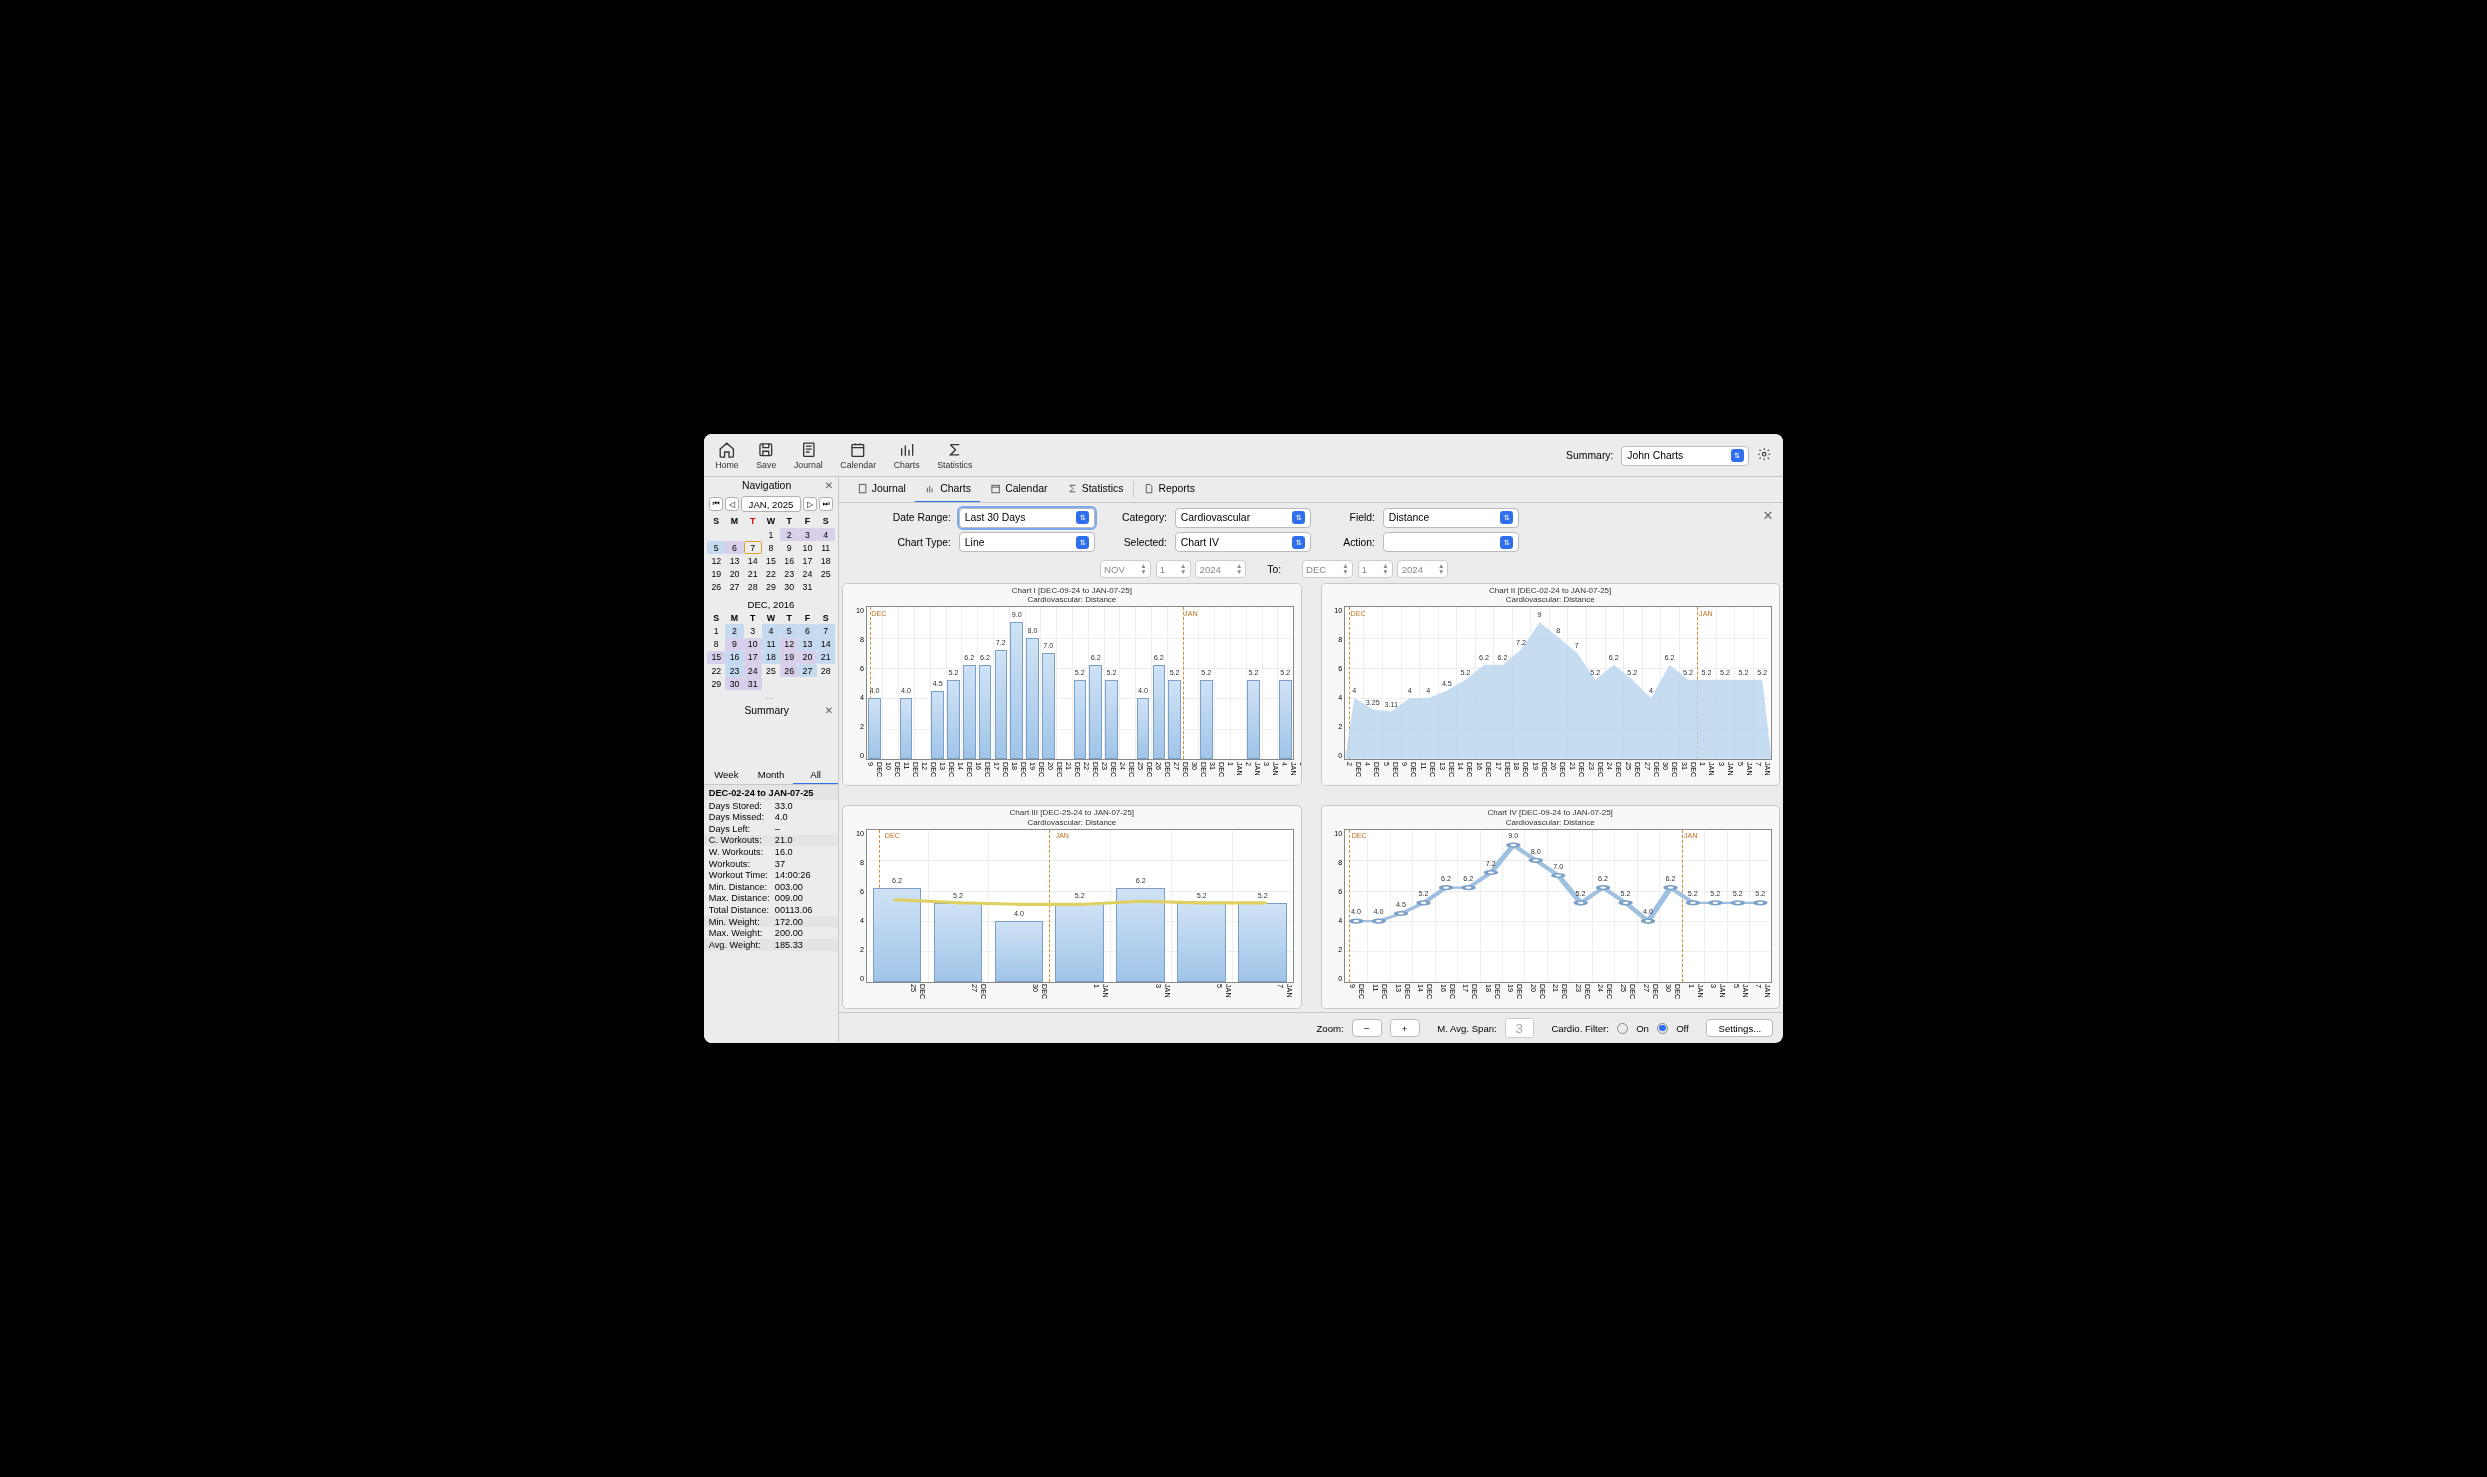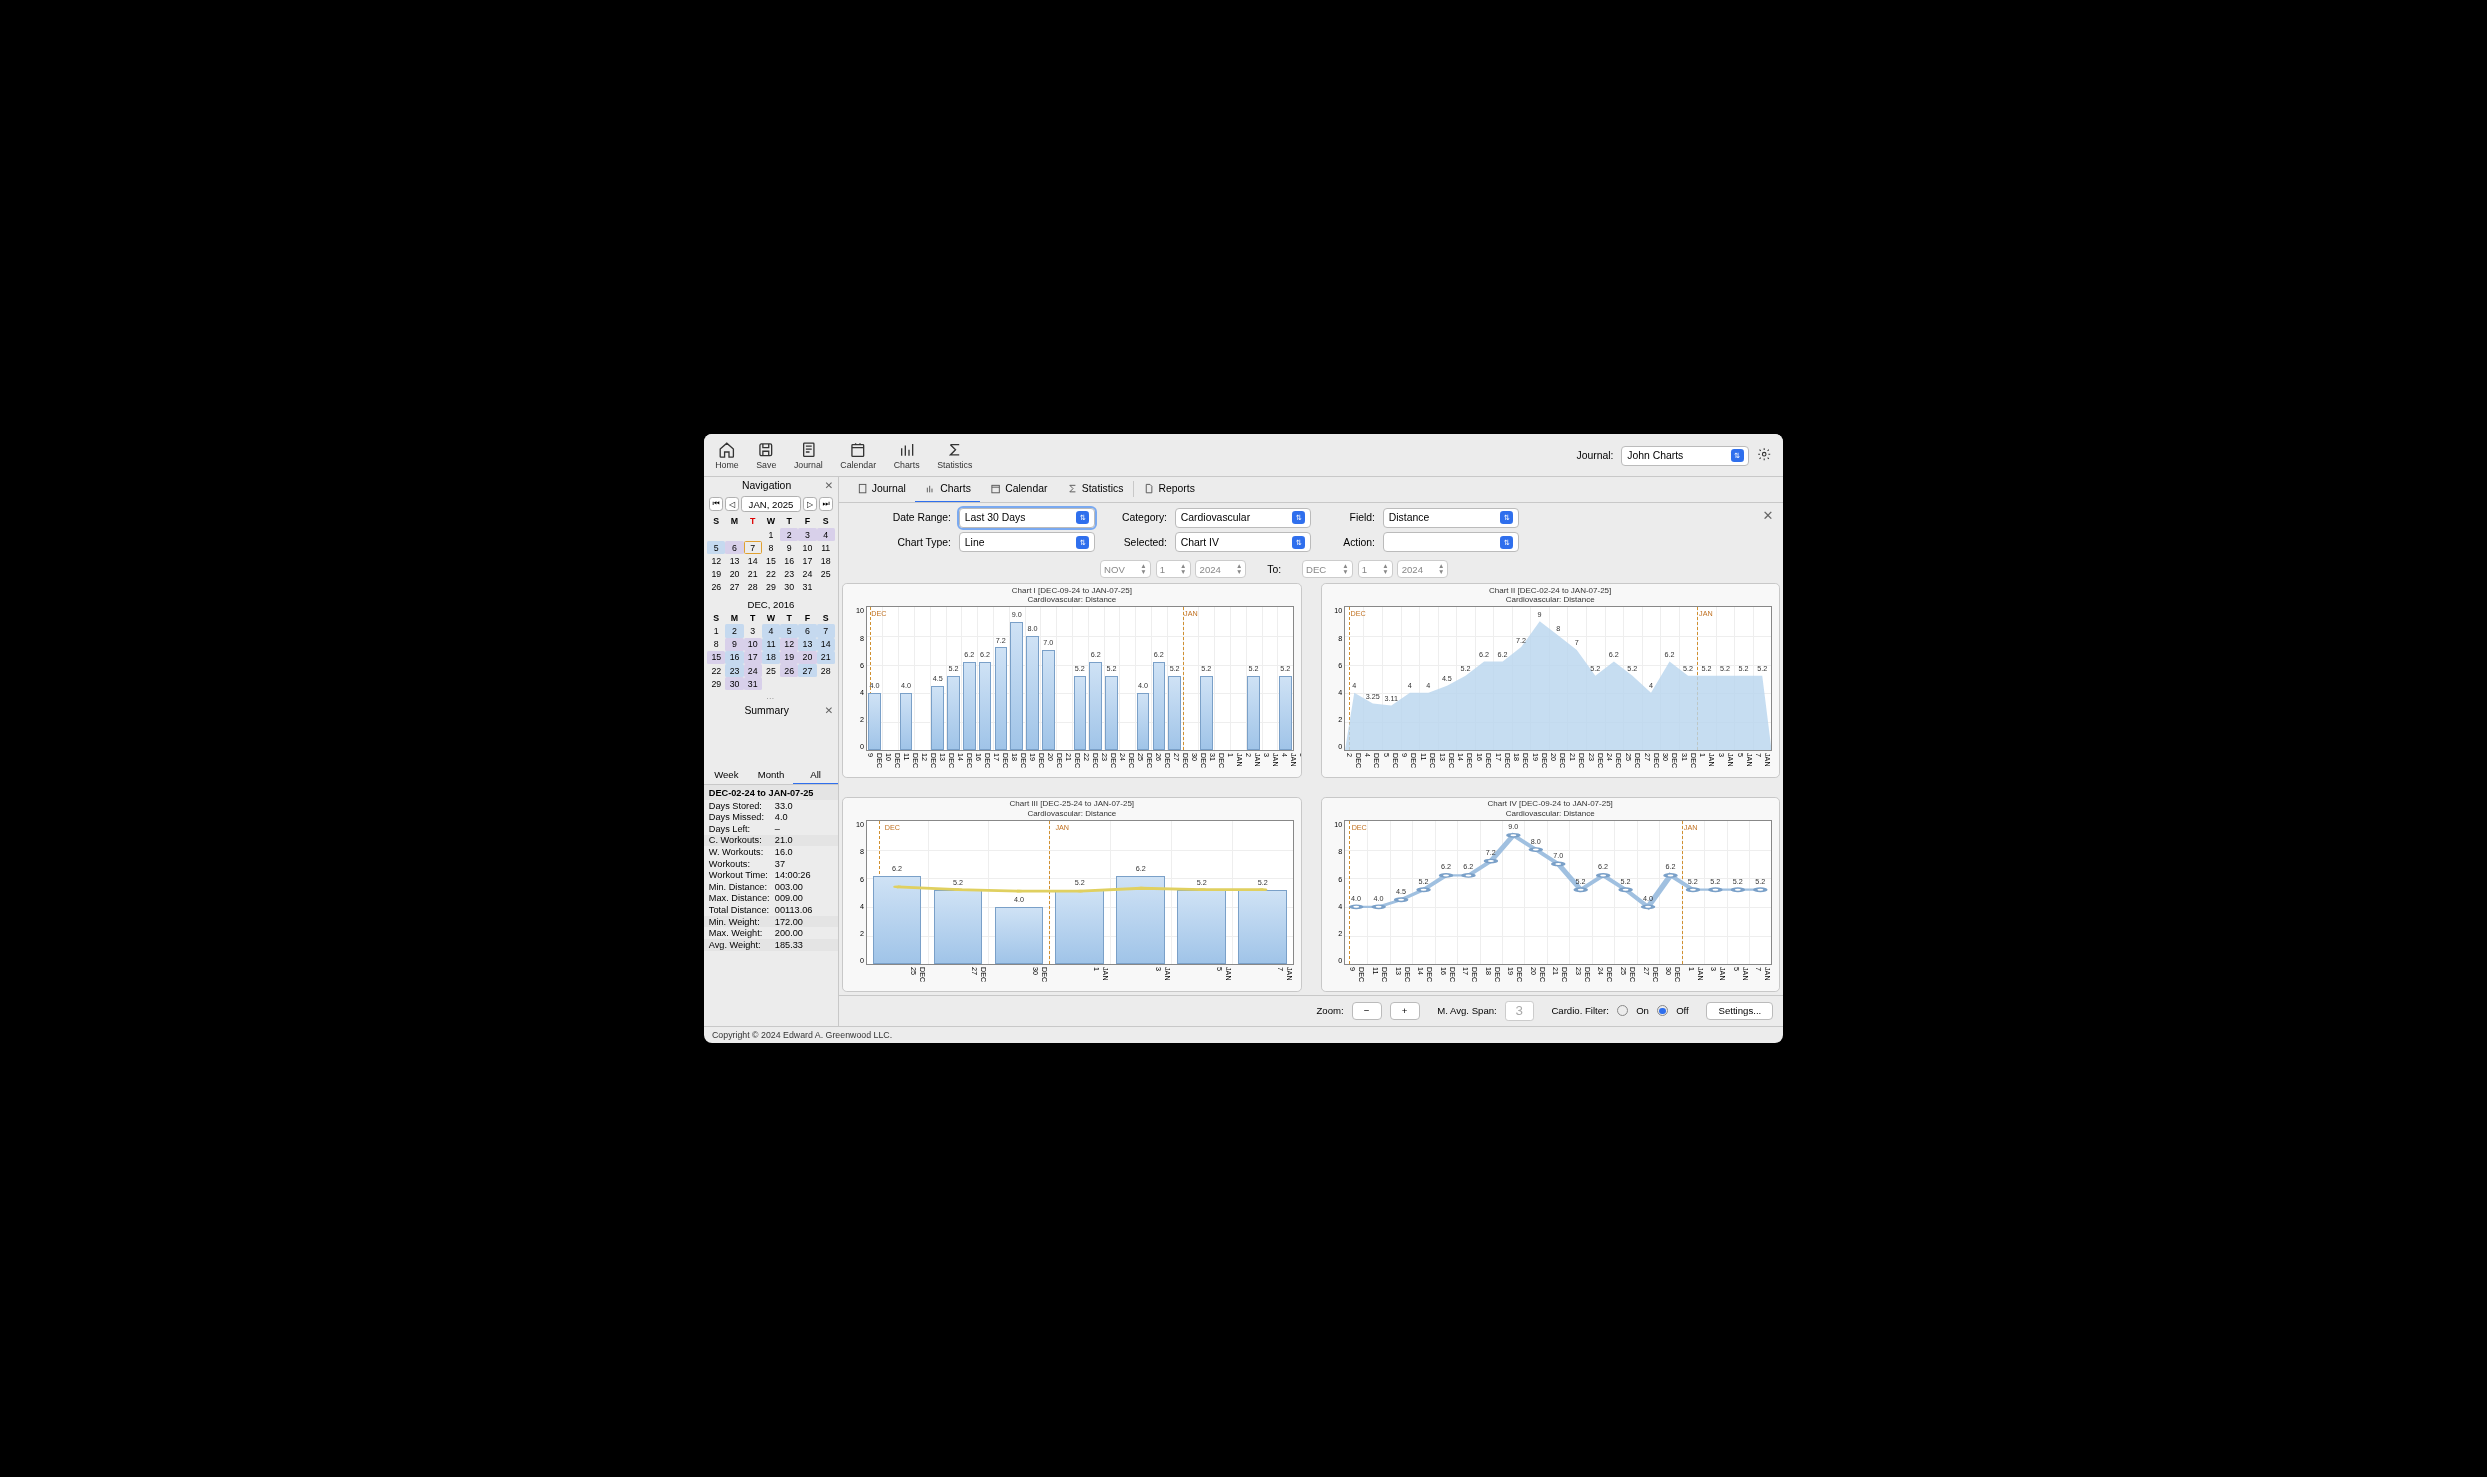--- a/index.html
+++ b/index.html
@@ -140,7 +140,7 @@
       </div>
     </div>
     <div class="toolbar-right">
-      <label>Journal:</label>
+      <label>Summary:</label>
       <div class="select" style="width:128px">
         <span>John Charts</span>
         <span class="arrows">⇅</span>

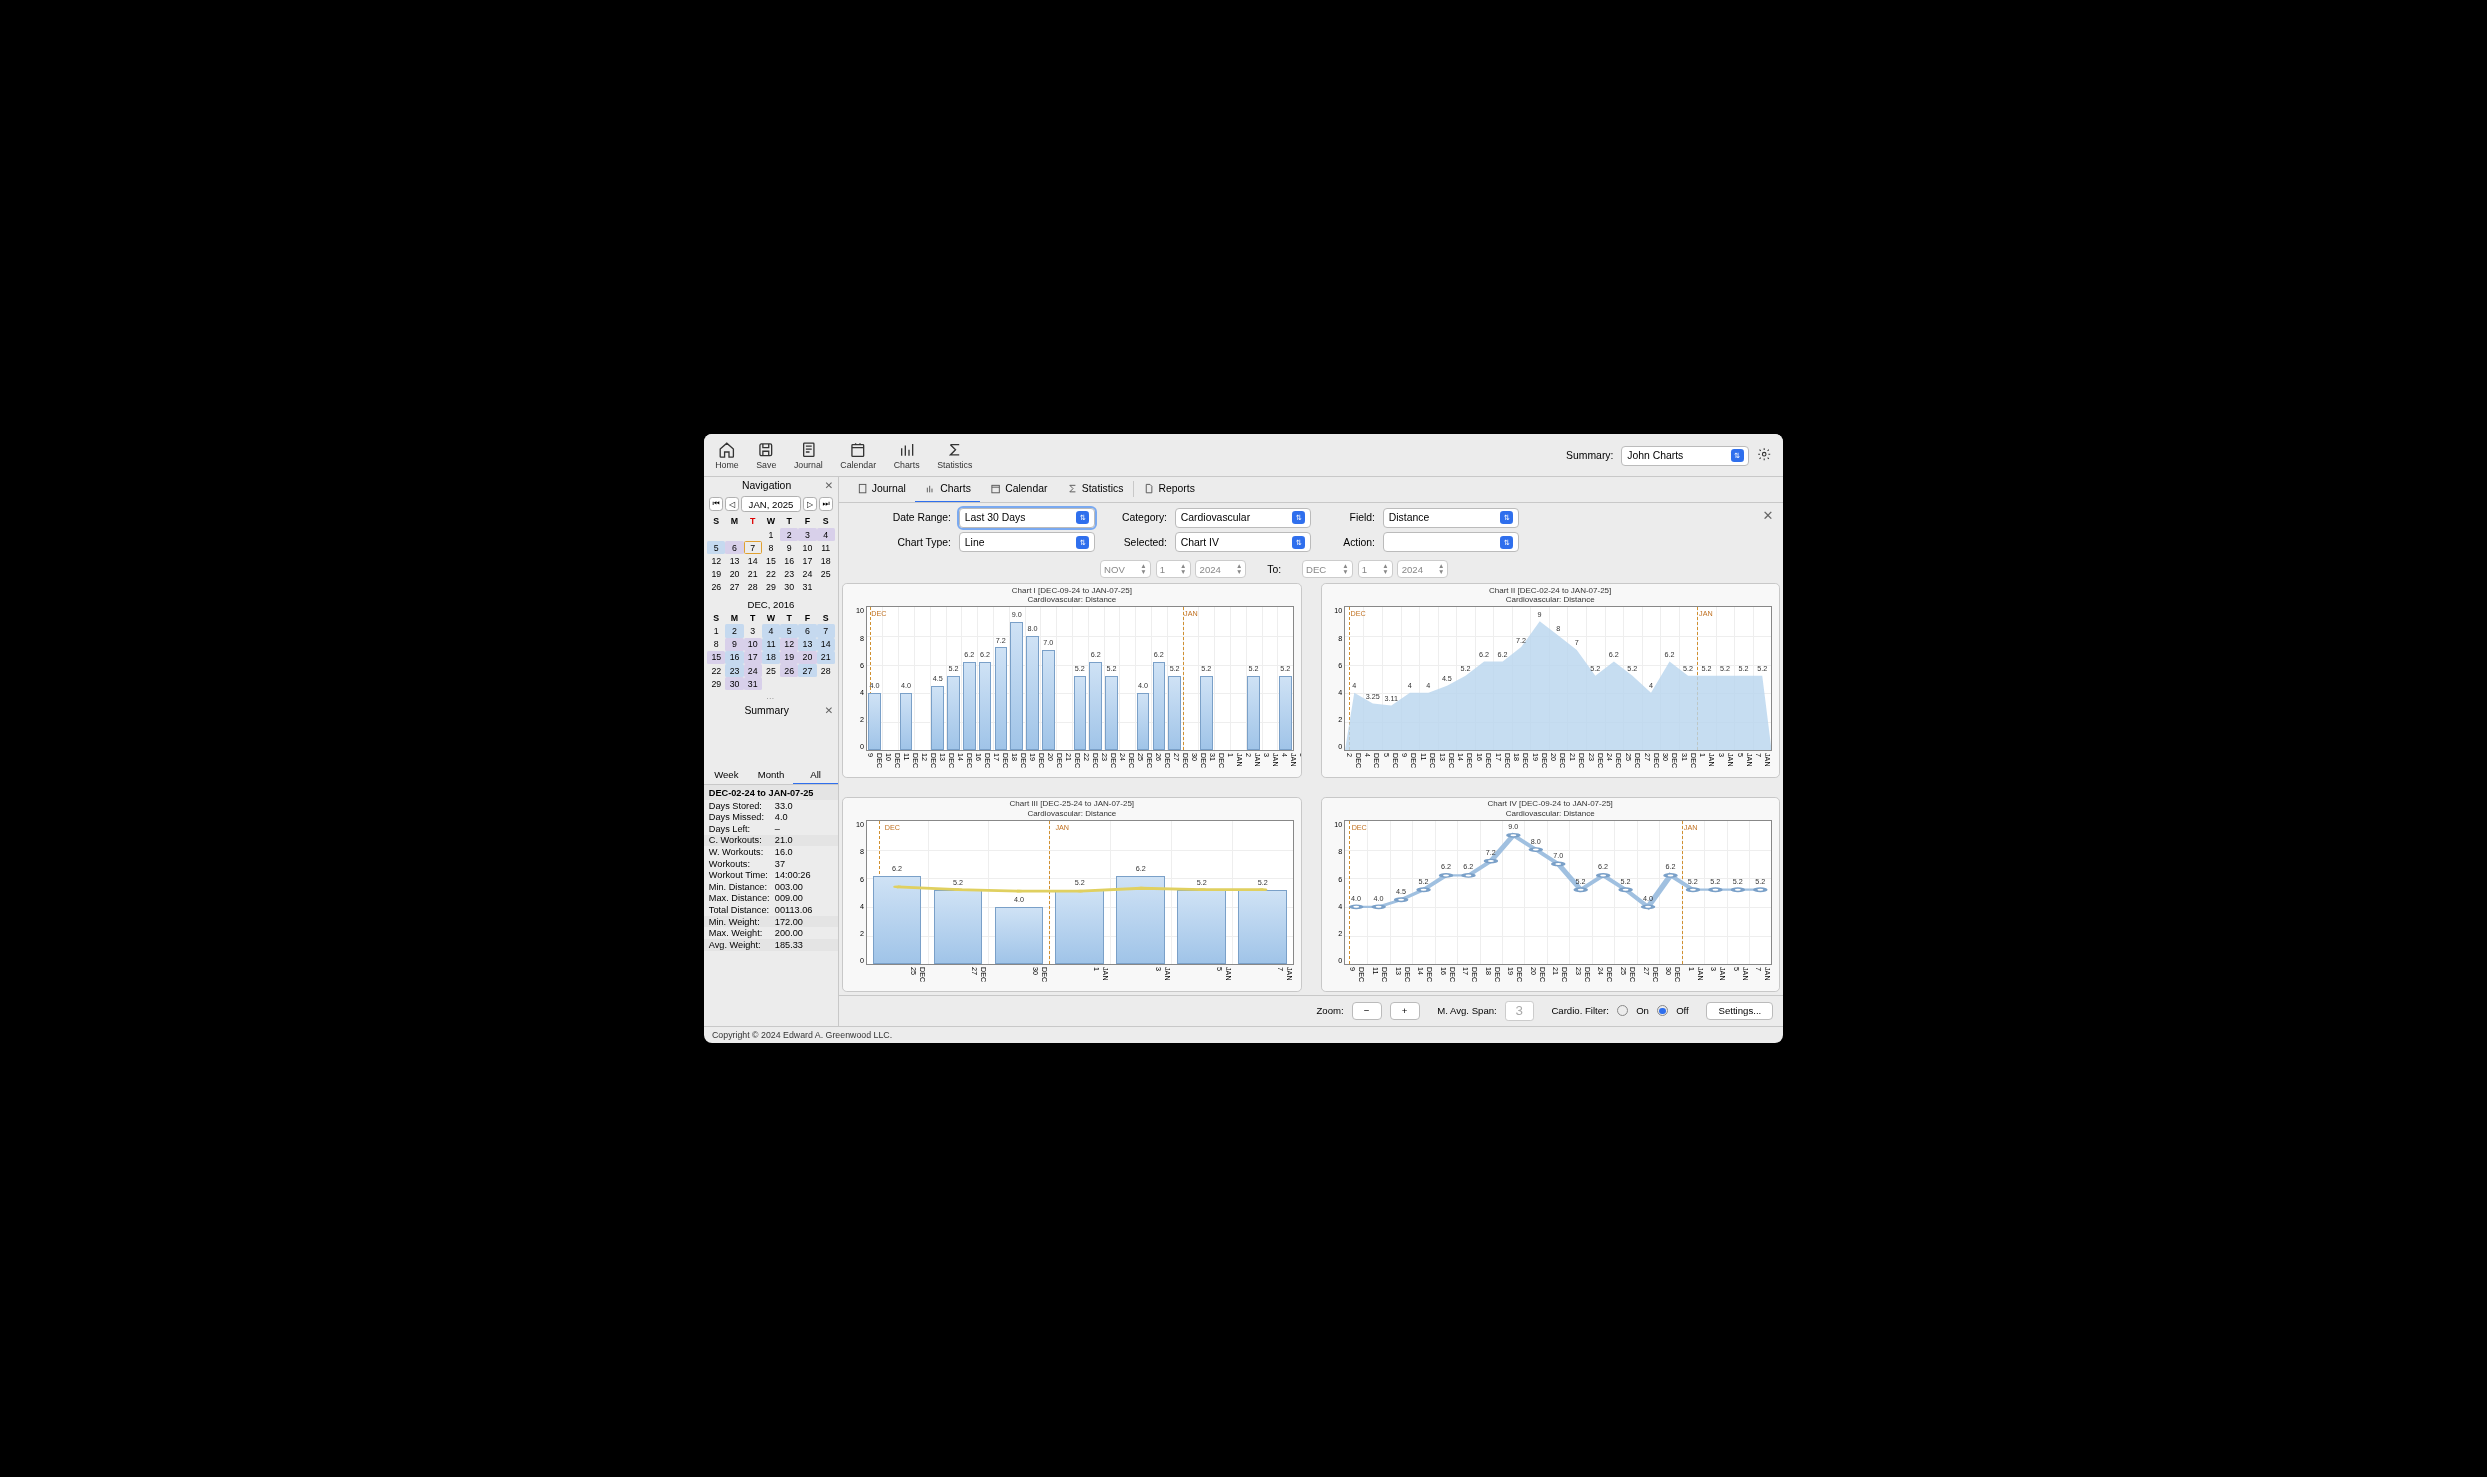--- a/index.html
+++ b/index.html
@@ -817,7 +817,6 @@
     </div>
   </div>
 
-  <div class="footer">Copyright © 2024 Edward A. Greenwood LLC.</div>
 </div>
 
 

